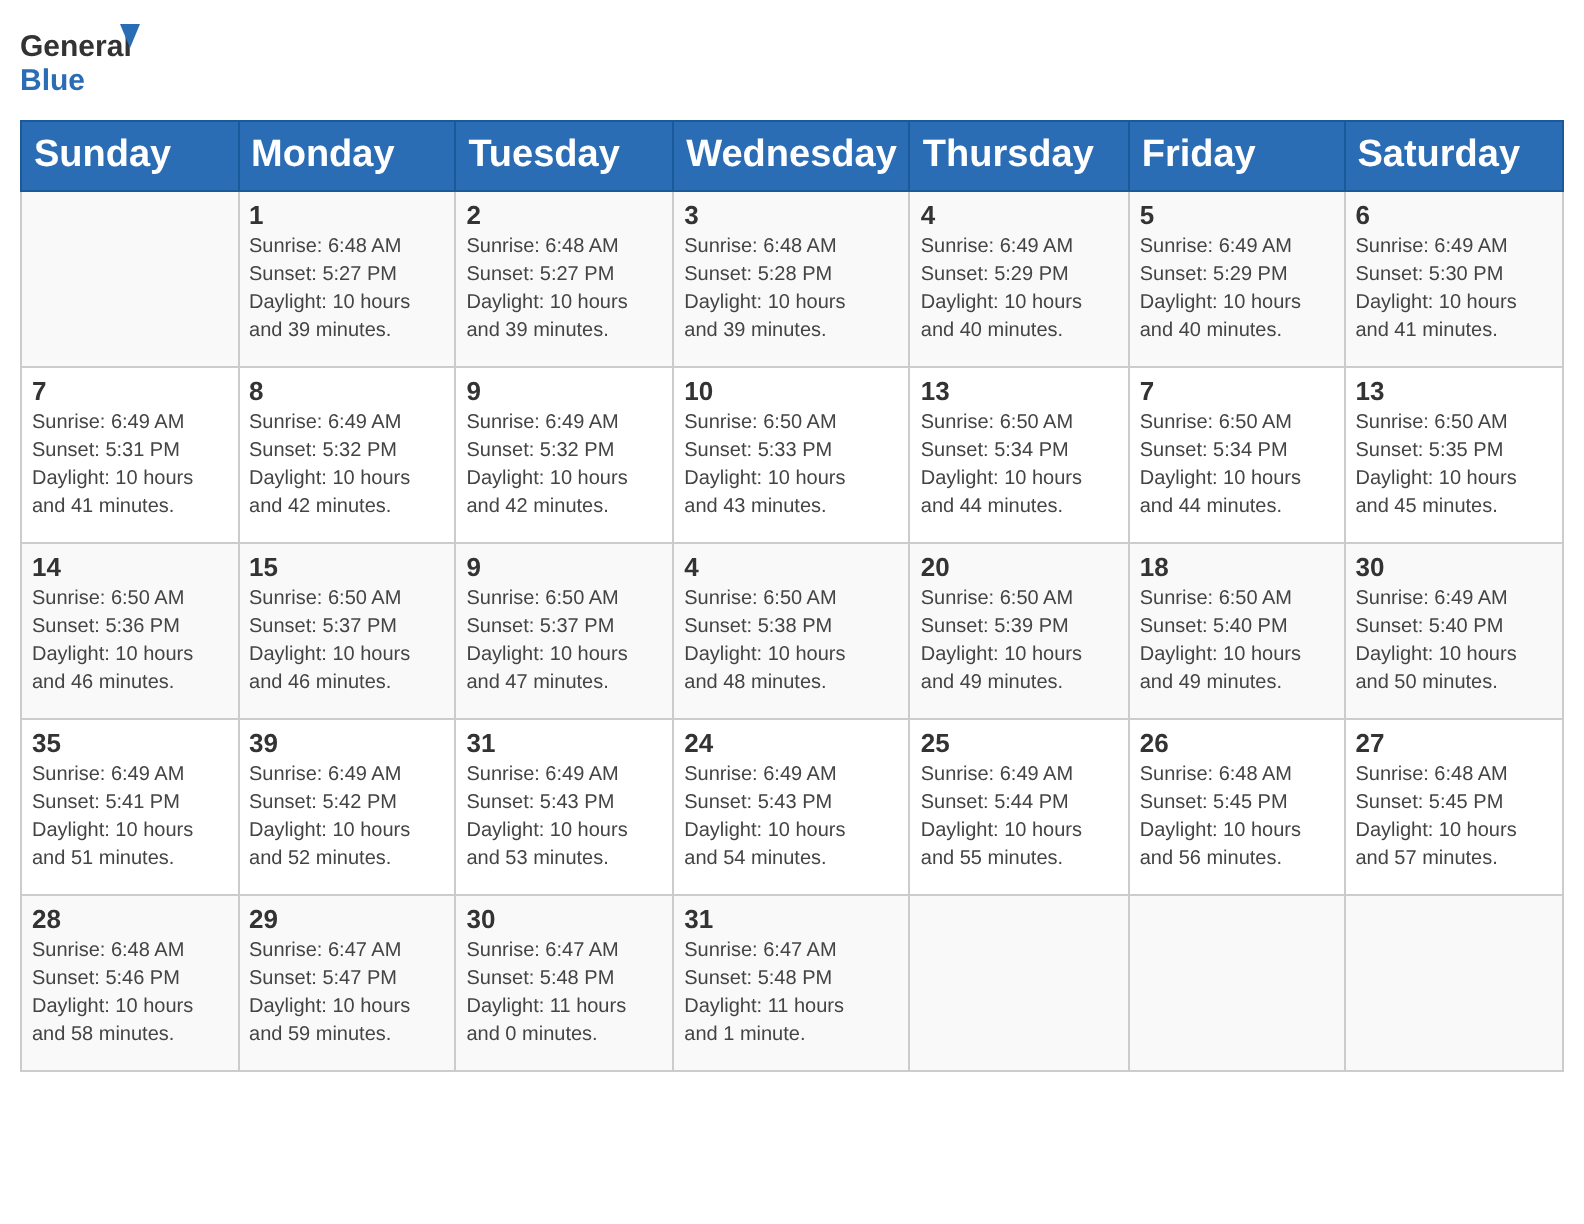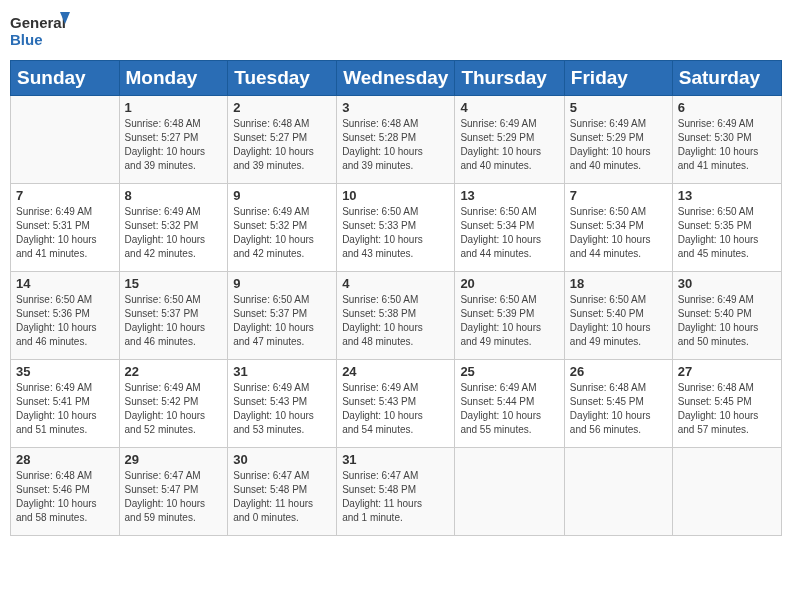--- a/index.html
+++ b/index.html
@@ -262,7 +262,7 @@
 and 51 minutes.</div>
         </td>
         <td>
-          <span class="day-num">22</span>
+          <span class="day-num">39</span>
           <div class="day-info" style="white-space: pre-line;">Sunrise: 6:49 AM
 Sunset: 5:42 PM
 Daylight: 10 hours

